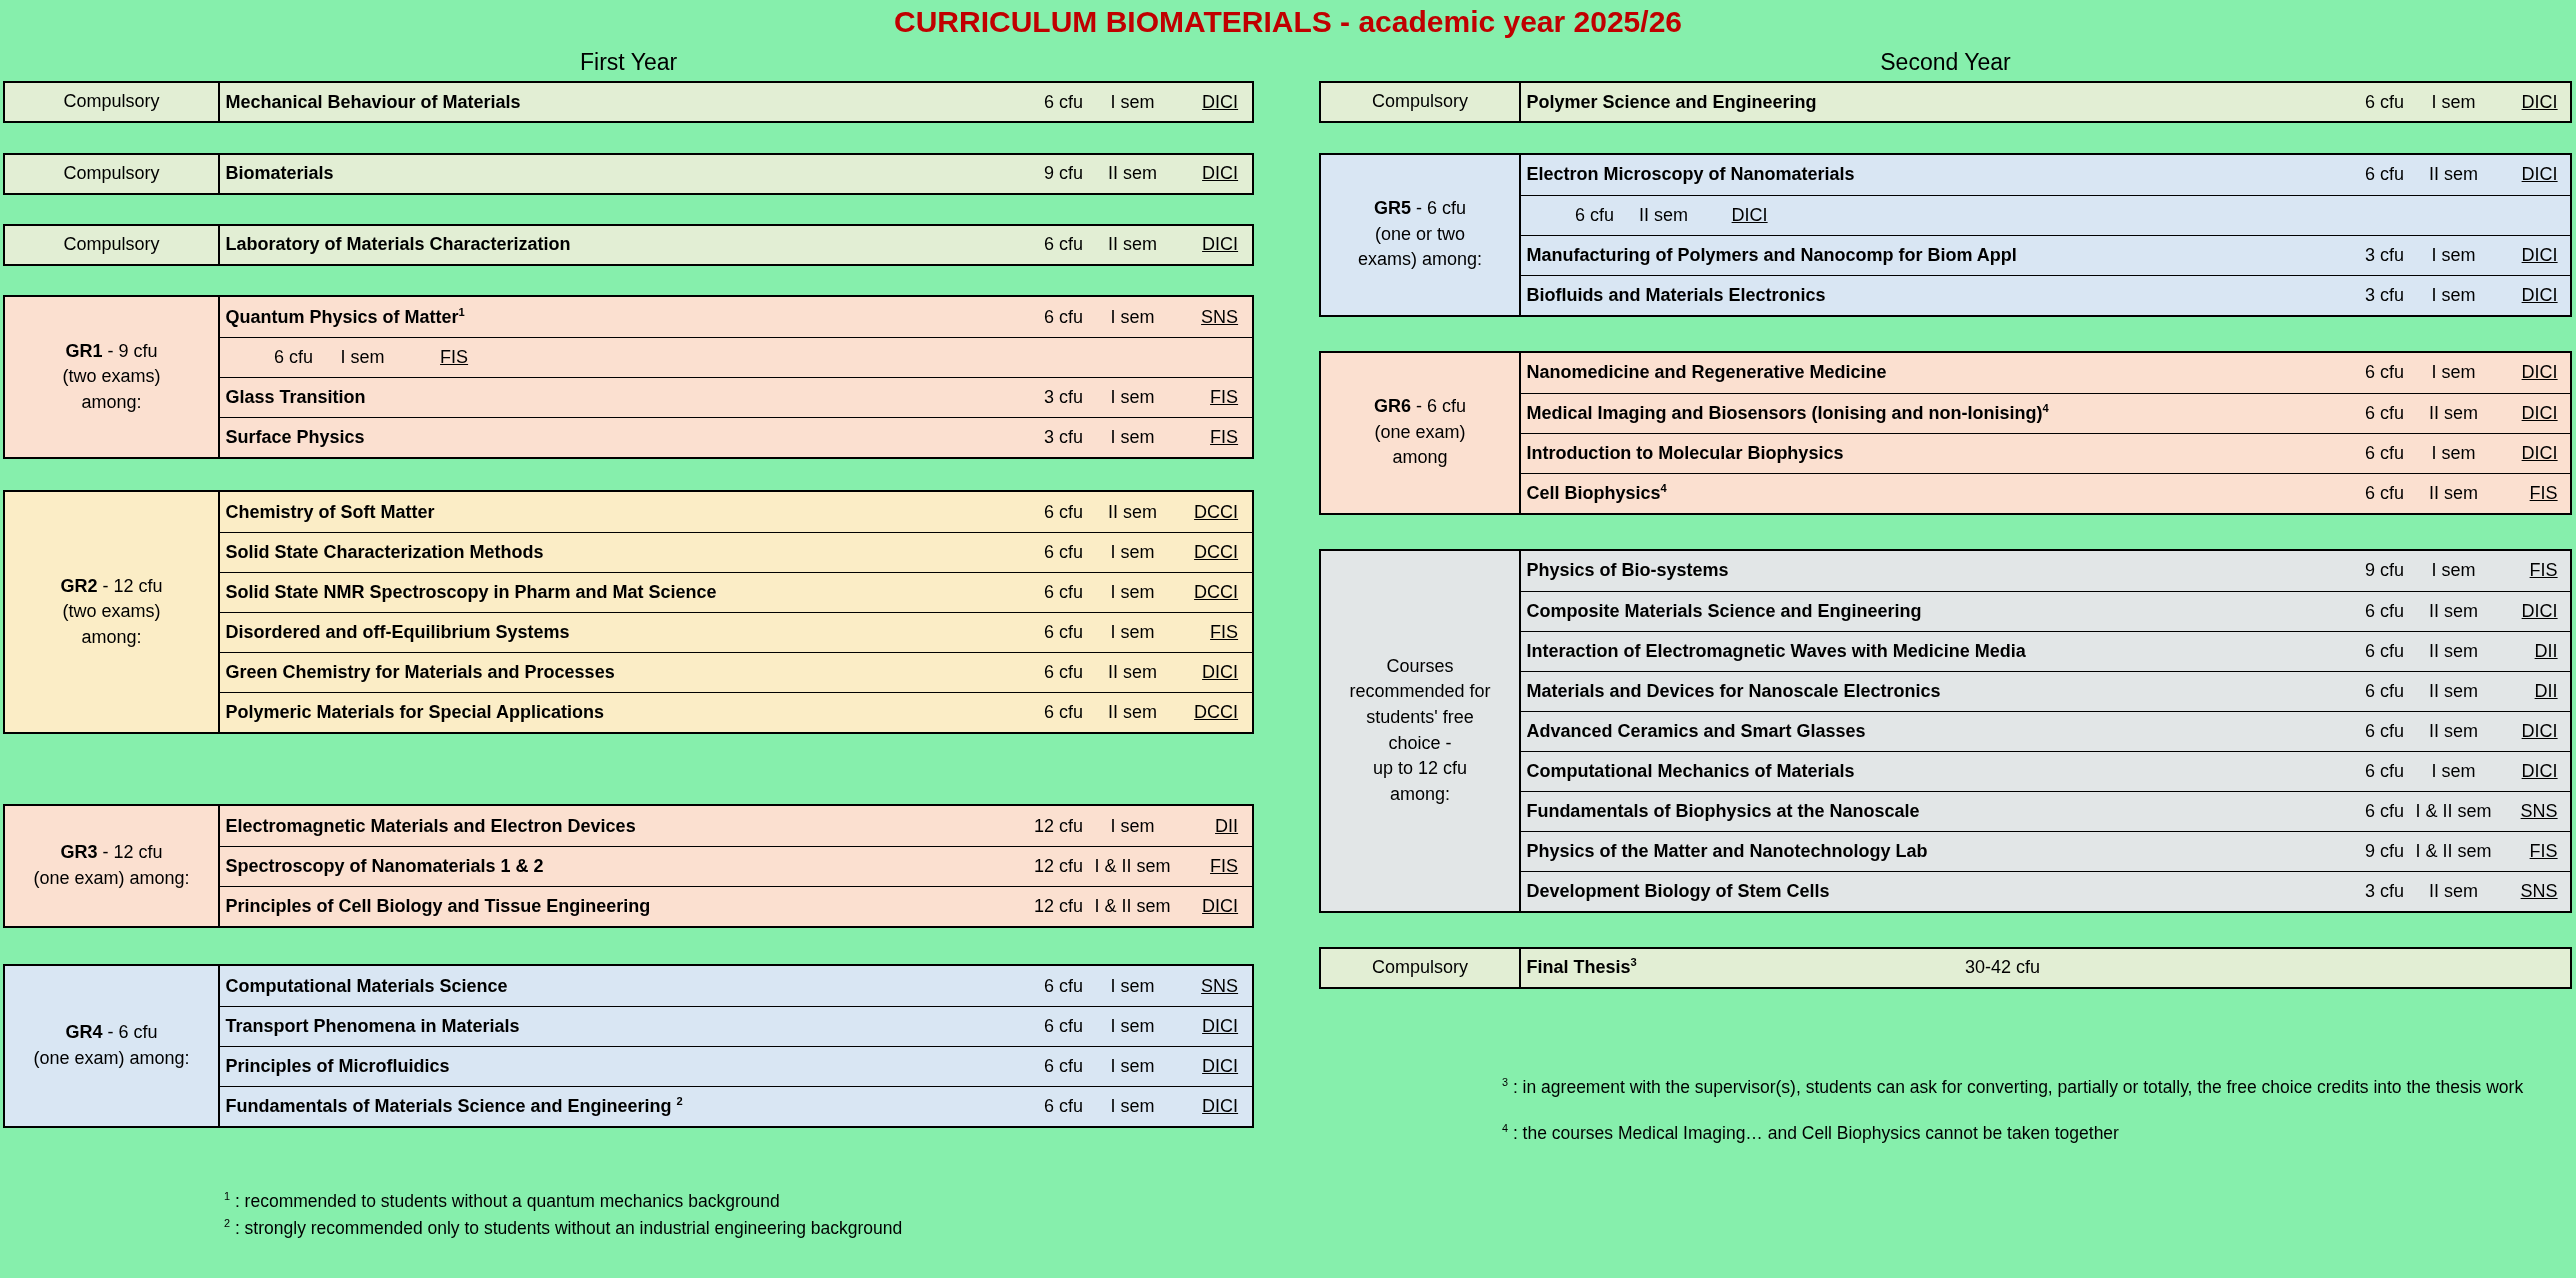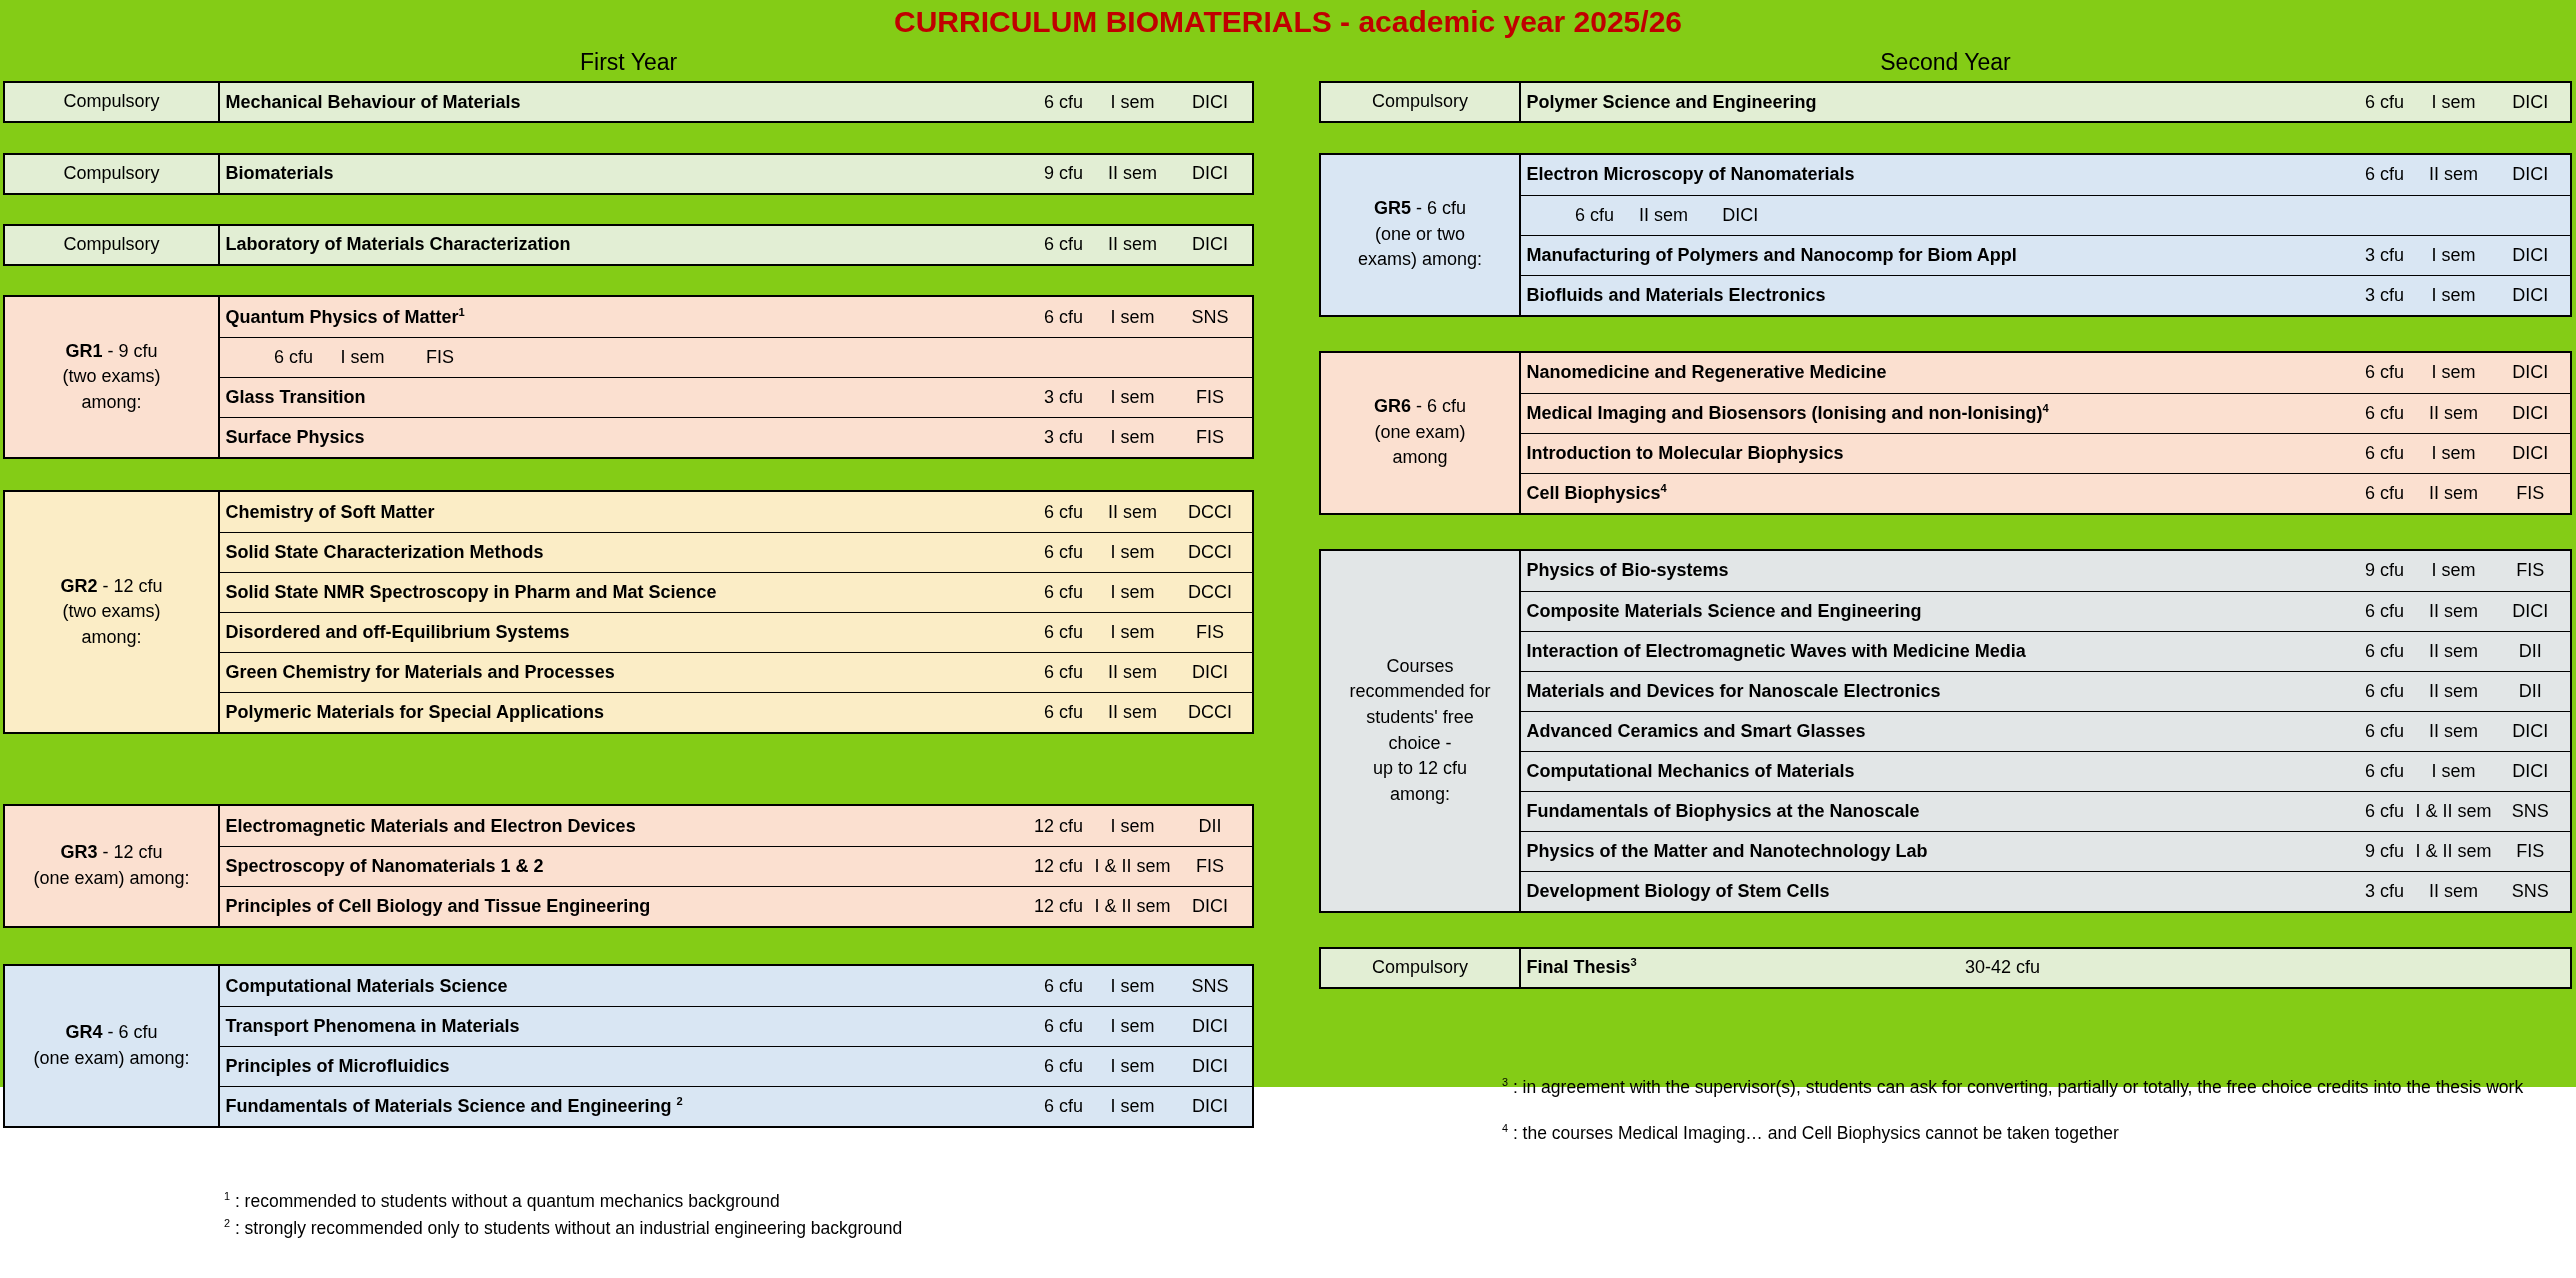--- a/index.html
+++ b/index.html
@@ -12,8 +12,8 @@
   }
   #page {
     position: relative;
-    width: 2576px; height: 1087px;
-    background: #84cc16;
+    width: 2576px; height: 1278px;
+    background: #86efac;
   }
 
   

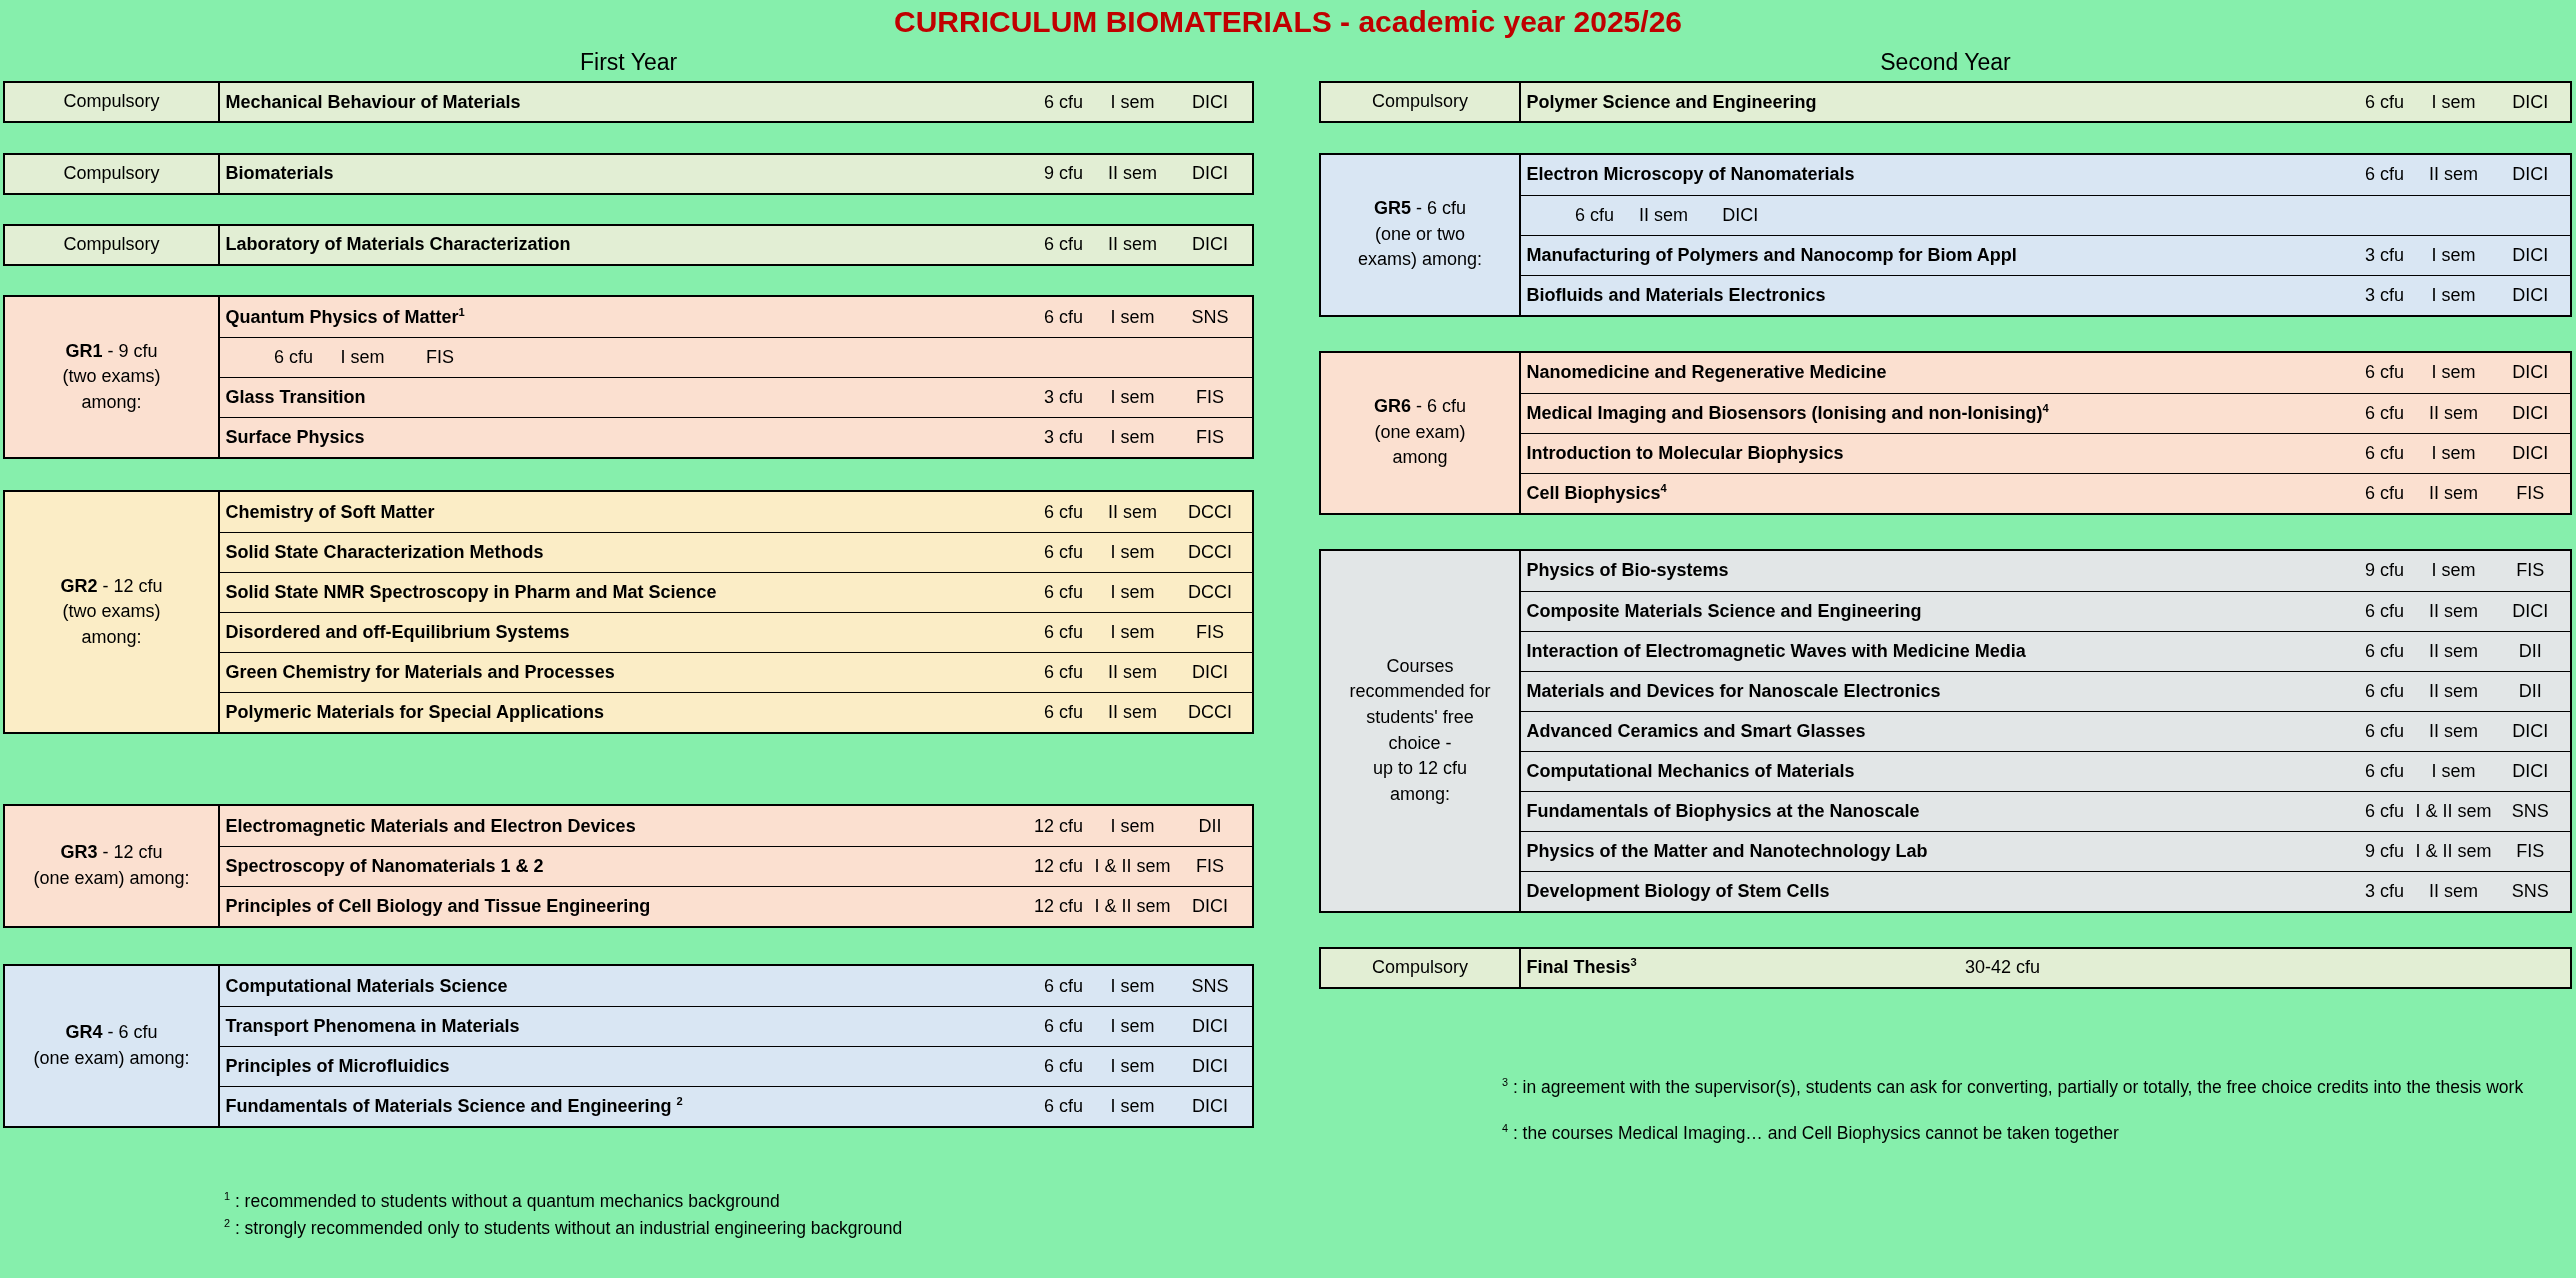--- a/index.html
+++ b/index.html
@@ -95,7 +95,7 @@
   }
   .c-cfu { flex: 0 0 93px; }
   .c-sem { flex: 0 0 99px; text-align: center; }
-  .c-dep { flex: 0 0 70px; text-align: center; padding-right: 14px; }
+  .c-dep { flex: 0 0 70px; text-align: right; padding-right: 14px; text-decoration: underline; }
 
   .col-right .c-cfu { flex: 0 0 93px; }
   .col-right .c-sem { flex: 0 0 99px; }

